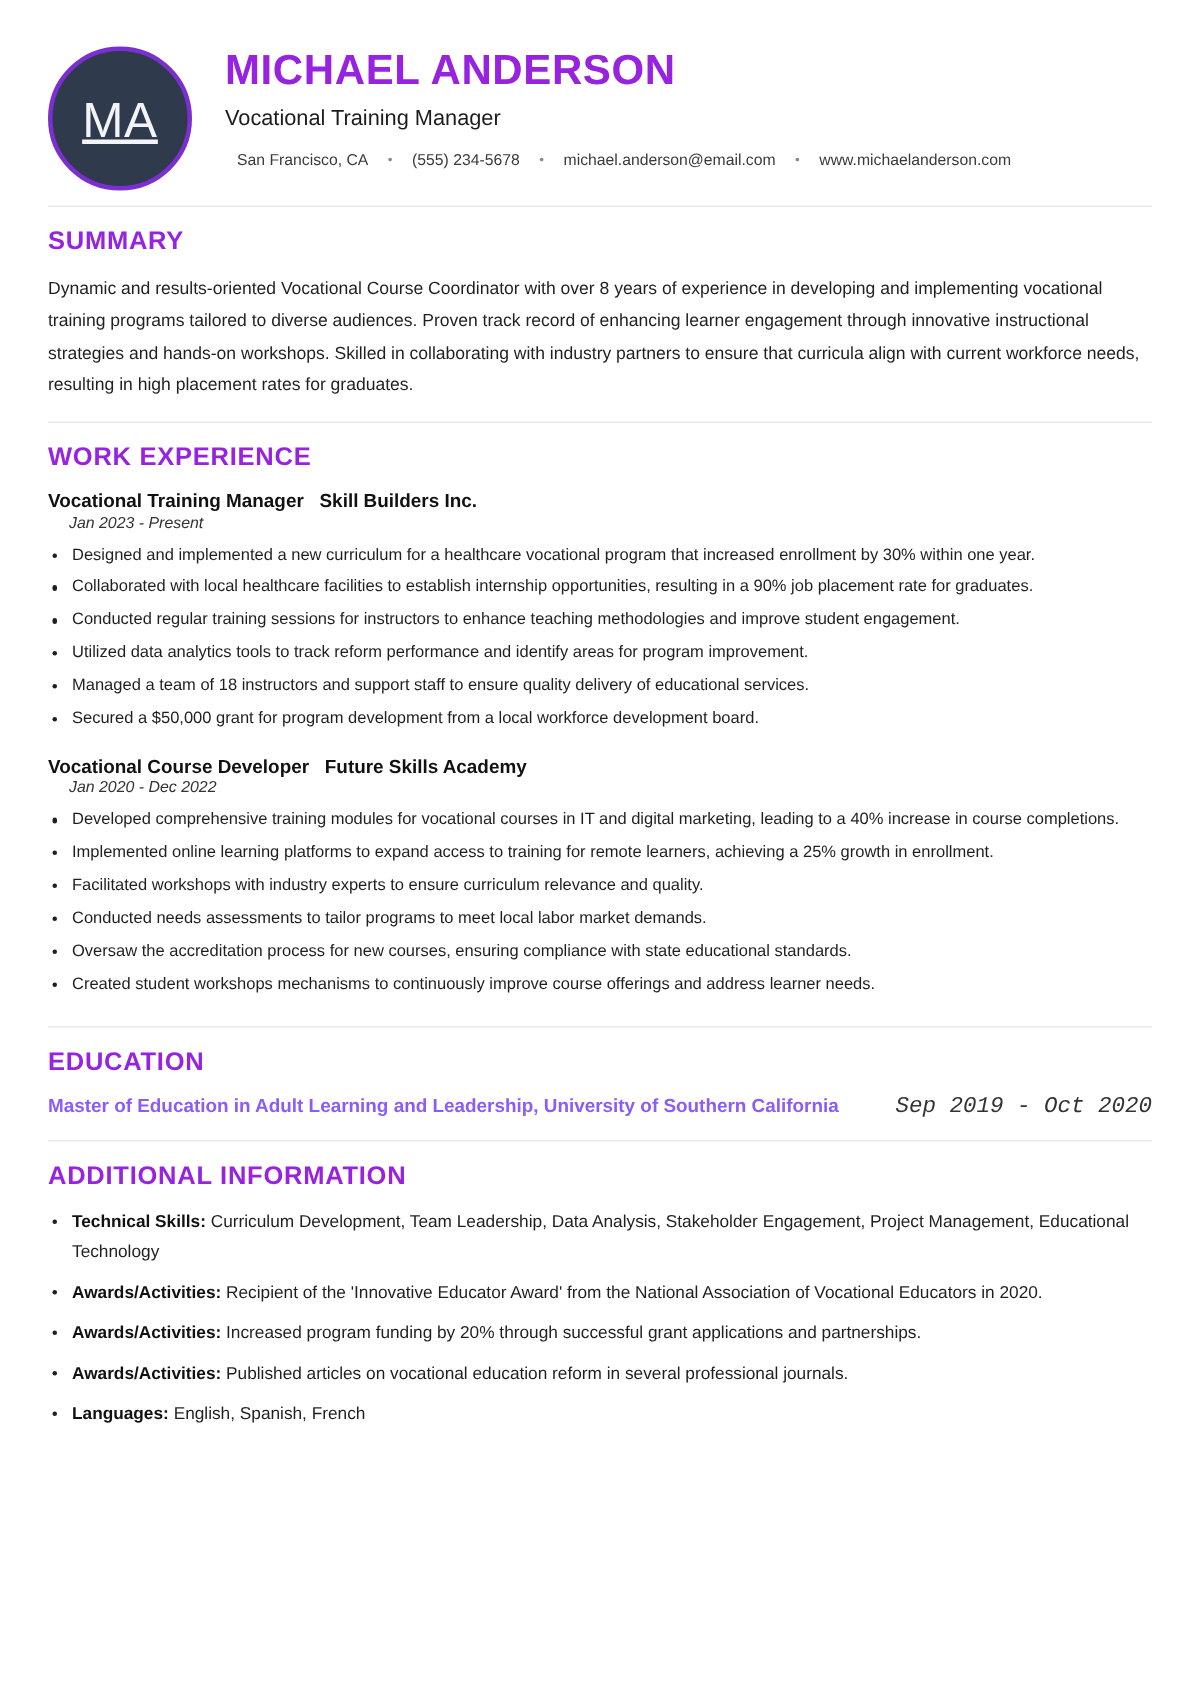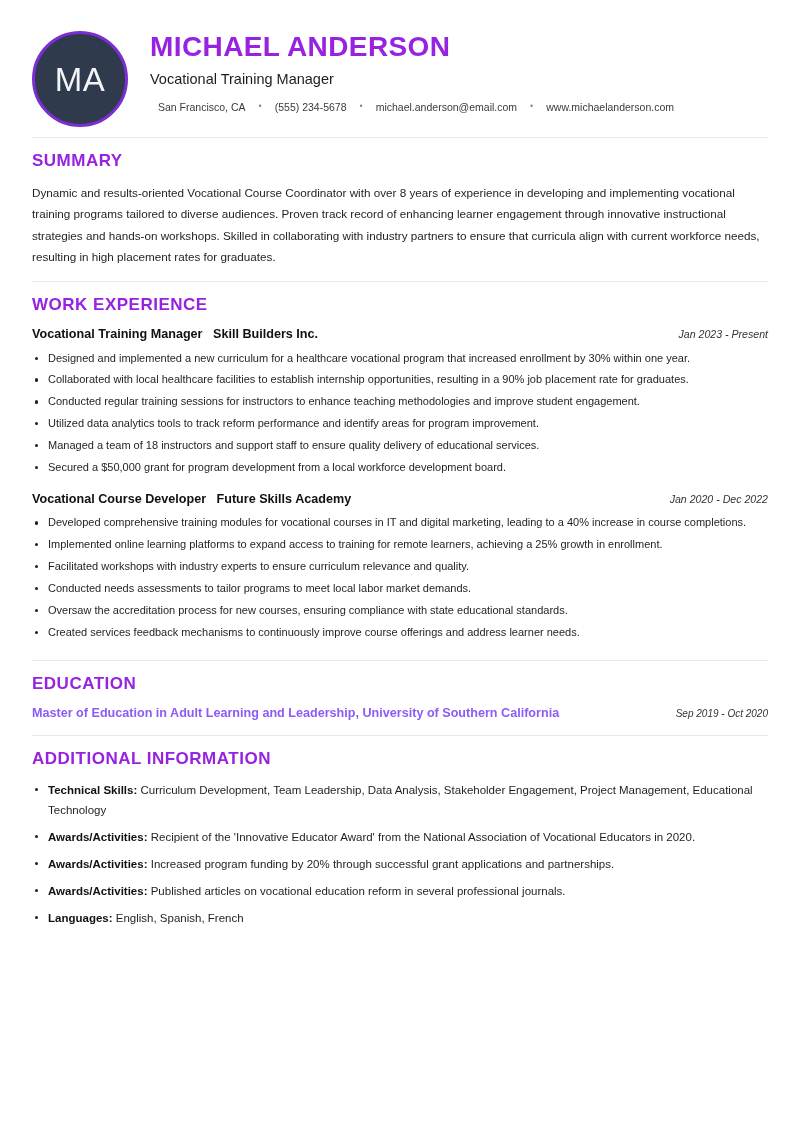--- a/index.html
+++ b/index.html
@@ -39,6 +39,7 @@
     font-weight: 400;
     letter-spacing: 0.5px;
     line-height: 1;
+    text-decoration: underline;
   }
   .header-text { padding-left: 22px; padding-top: 5px; flex: 1; }
   .full-name {

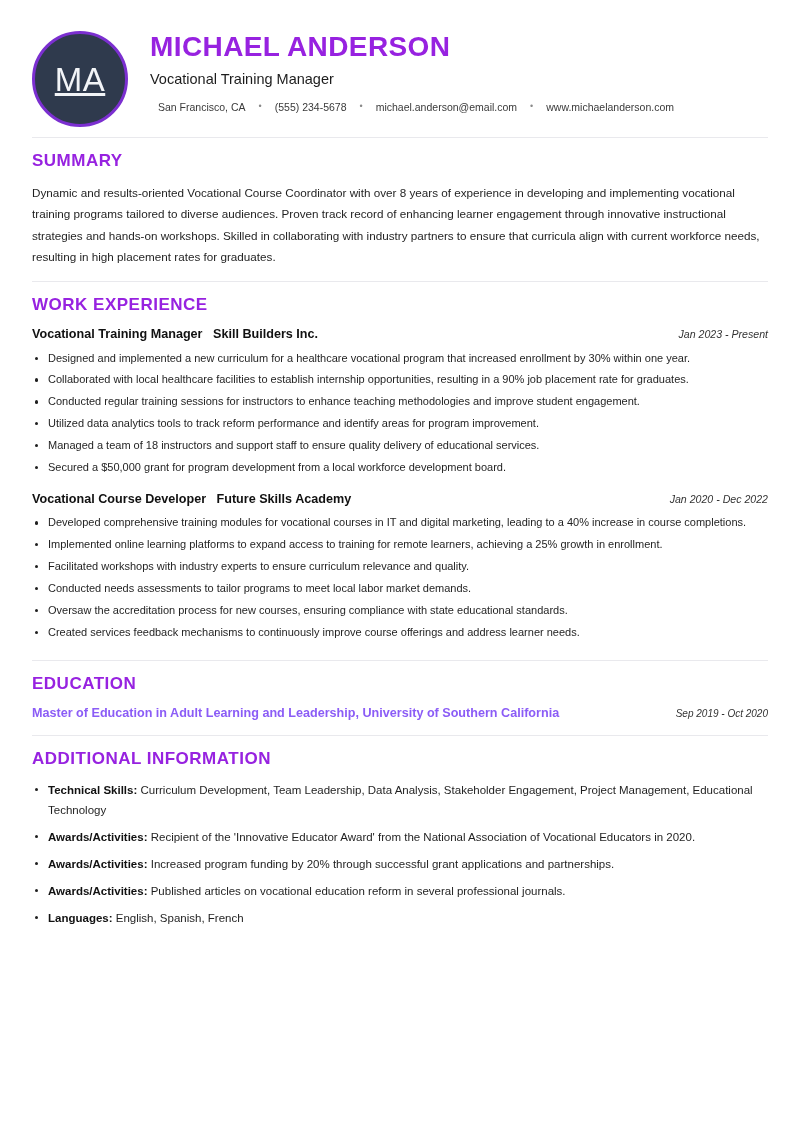--- a/index.html
+++ b/index.html
@@ -103,8 +103,9 @@
   .entry-head {
     display: flex;
     align-items: baseline;
-    justify-content: space-between;
+    justify-content: center;
     margin-bottom: 6px;
+    flex-direction: column;
   }
   .entry-heading {
     font-size: 12.6px;

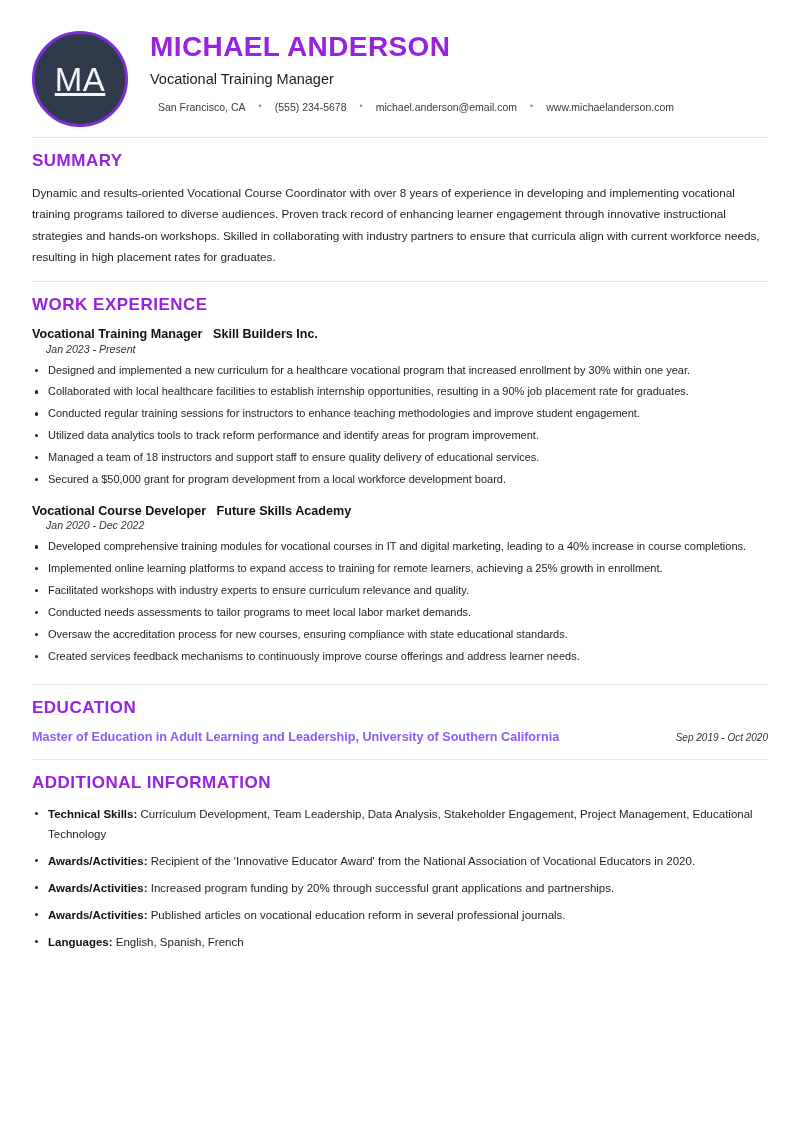--- a/index.html
+++ b/index.html
@@ -261,7 +261,7 @@
         <li>Facilitated workshops with industry experts to ensure curriculum relevance and quality.</li>
         <li>Conducted needs assessments to tailor programs to meet local labor market demands.</li>
         <li>Oversaw the accreditation process for new courses, ensuring compliance with state educational standards.</li>
-        <li>Created services feedback mechanisms to continuously improve course offerings and address learner needs.</li>
+        <li>Created student workshops mechanisms to continuously improve course offerings and address learner needs.</li>
       </ul>
     </div>
   </div>

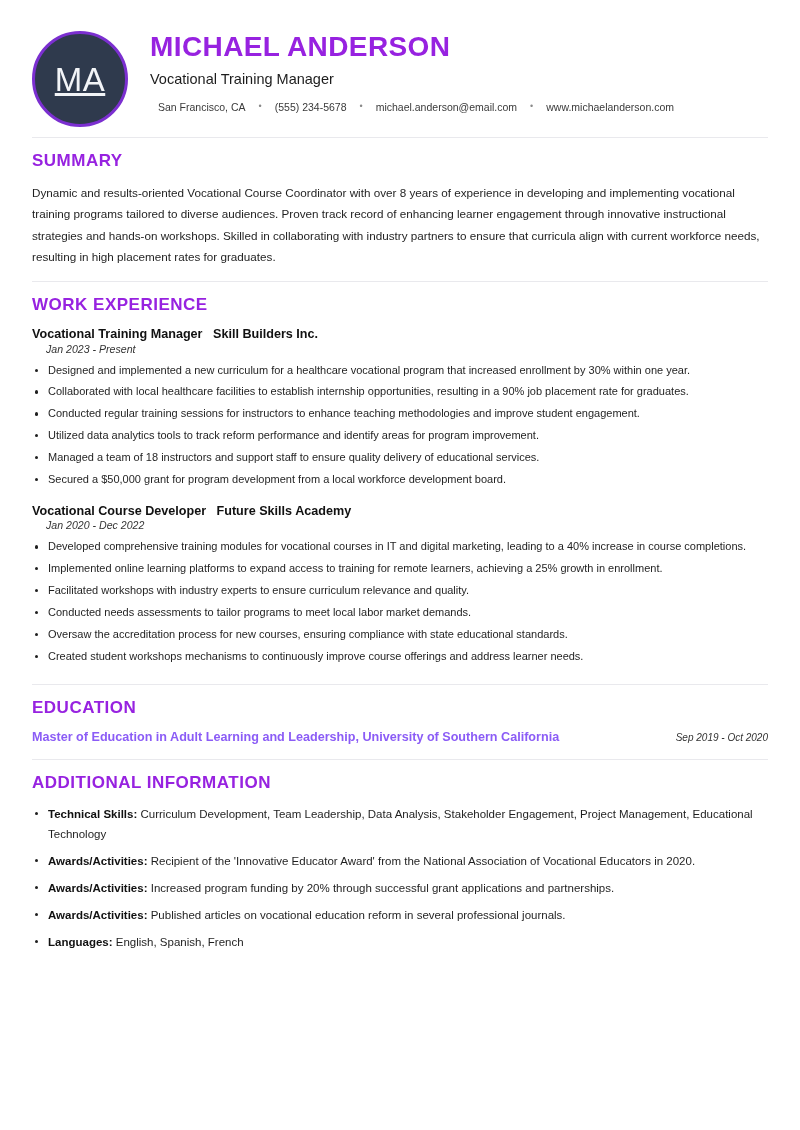--- a/index.html
+++ b/index.html
@@ -158,11 +158,12 @@
     line-height: 1.3;
   }
   .edu-dates {
-    font-size: 10px;
+    font-size: 15px;
     font-style: italic;
     color: #333333;
     white-space: nowrap;
     padding-left: 14px;
+    font-family: Liberation Mono, monospace;
   }
 
   

